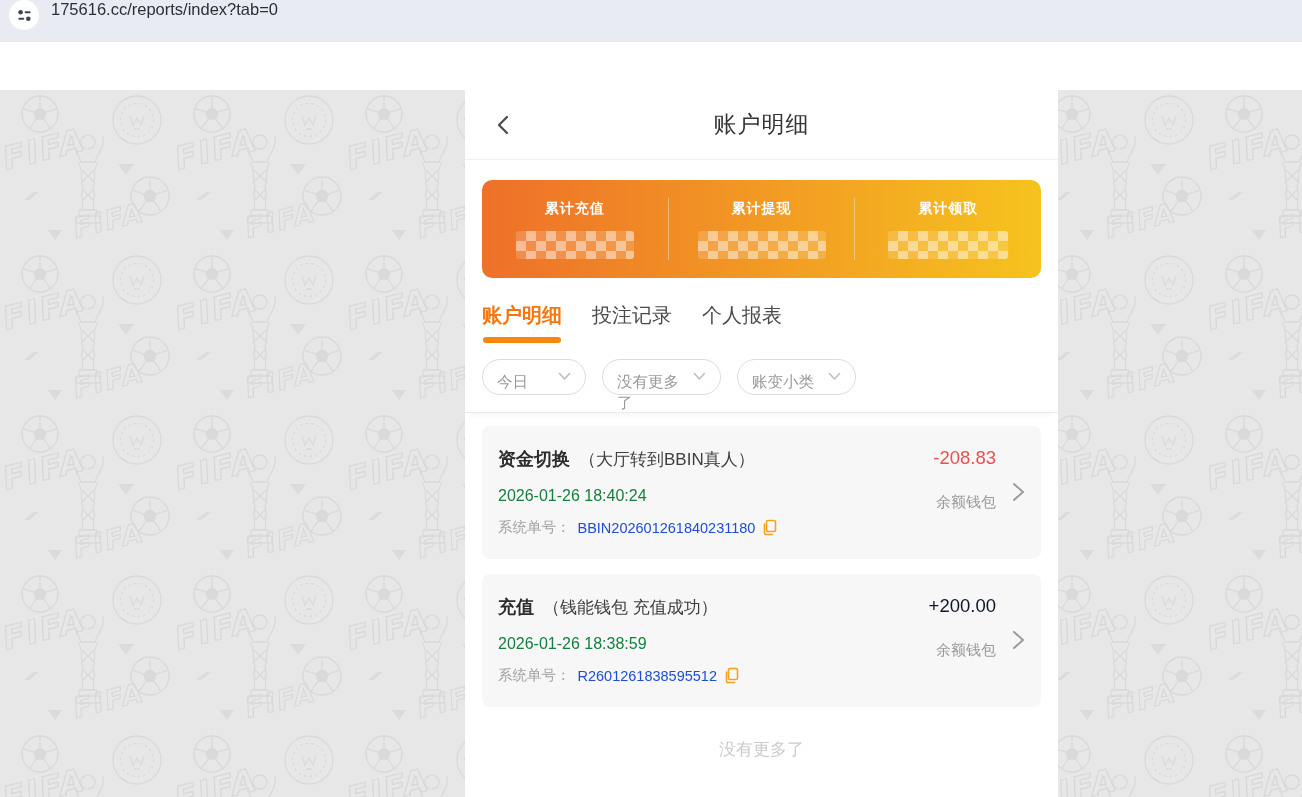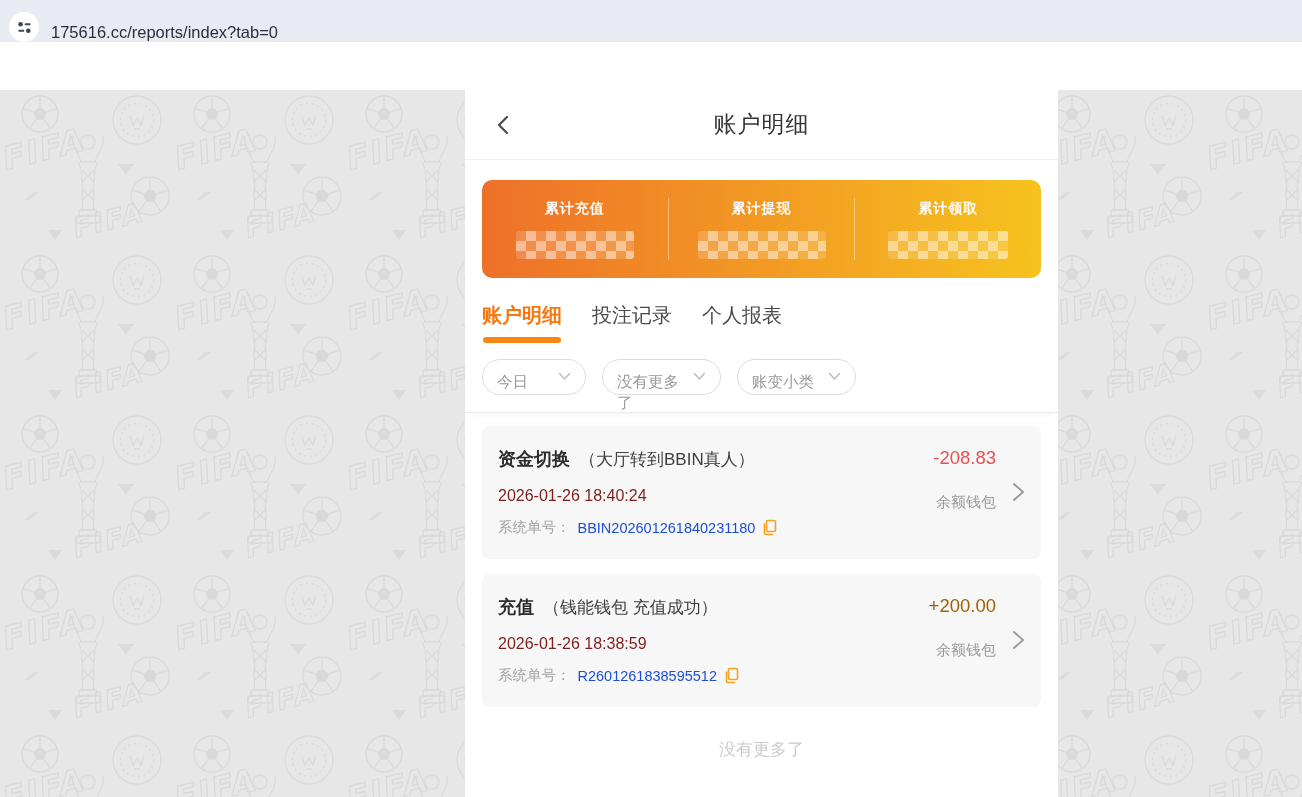--- a/index.html
+++ b/index.html
@@ -8,7 +8,7 @@
 
   
   .browser-bar { position:absolute; top:0; left:0; right:0; height:42px;
-    background:#e9ebf3; display:flex; align-items:flex-end; padding:0 9px; gap:12px; z-index:3; }
+    background:#e9ebf3; display:flex; align-items:flex-start; padding:0 9px; gap:12px; z-index:3; }
   .site-icon-circle { width:30px; height:30px; border-radius:50%; background:#fff;
     display:flex; align-items:center; justify-content:center; cursor:pointer; }
   .url-text { font-size:16.5px; color:#2b2f3a; }

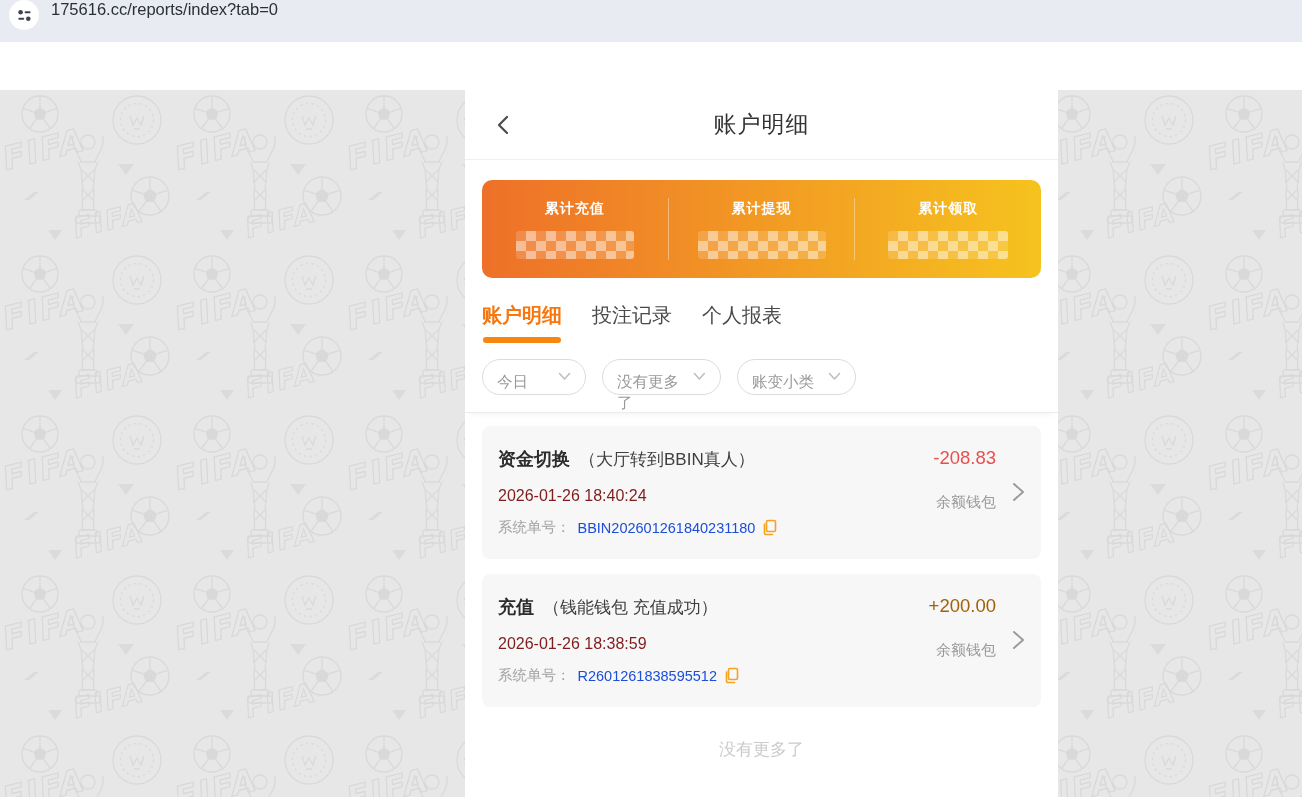--- a/index.html
+++ b/index.html
@@ -64,7 +64,7 @@
   .tx-title-row { display:flex; align-items:baseline; gap:9px; }
   .tx-title { font-size:18px; font-weight:700; color:#2d2d2d; }
   .tx-note { font-size:17px; color:#3e3e3e; }
-  .tx-date { margin-top:16px; font-size:16px; color:#7f1d1d; }
+  .tx-date { margin-top:16px; font-size:16px; color:#15803d; }
   .tx-order { margin-top:13px; font-size:14.5px; color:#a2a2a2;
     display:flex; align-items:center; gap:7px; }
   .tx-orderno { color:#1d4ed8; }

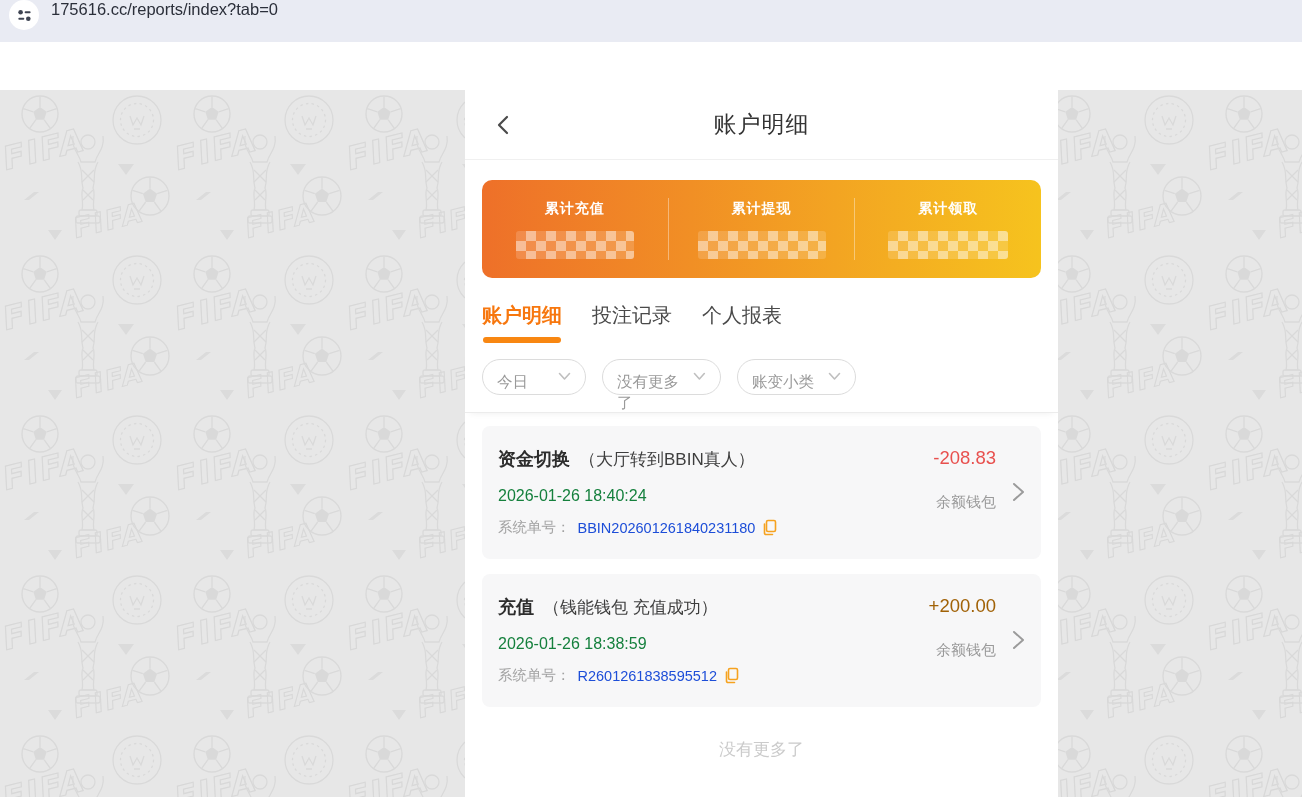--- a/index.html
+++ b/index.html
@@ -255,7 +255,7 @@
         </div>
       </div>
       <div class="tx-right">
-        <span class="tx-amount" style="color:#a16207">+200.00</span>
+        <span class="tx-amount" style="color:#0f172a">+200.00</span>
         <span class="tx-wallet">余额钱包</span>
       </div>
       <div class="tx-chevron">

